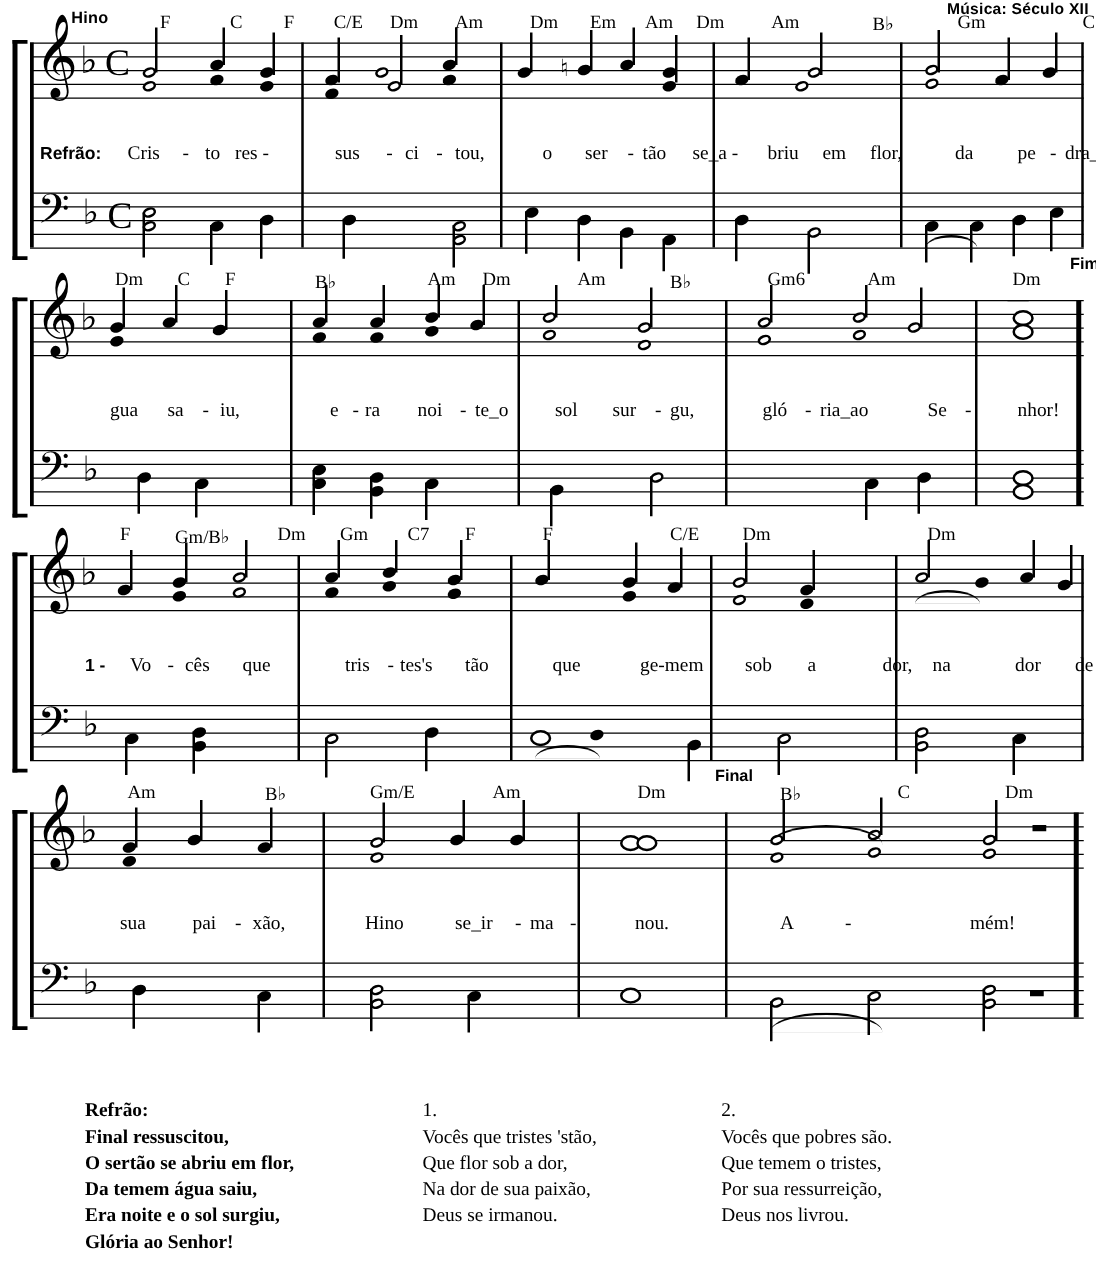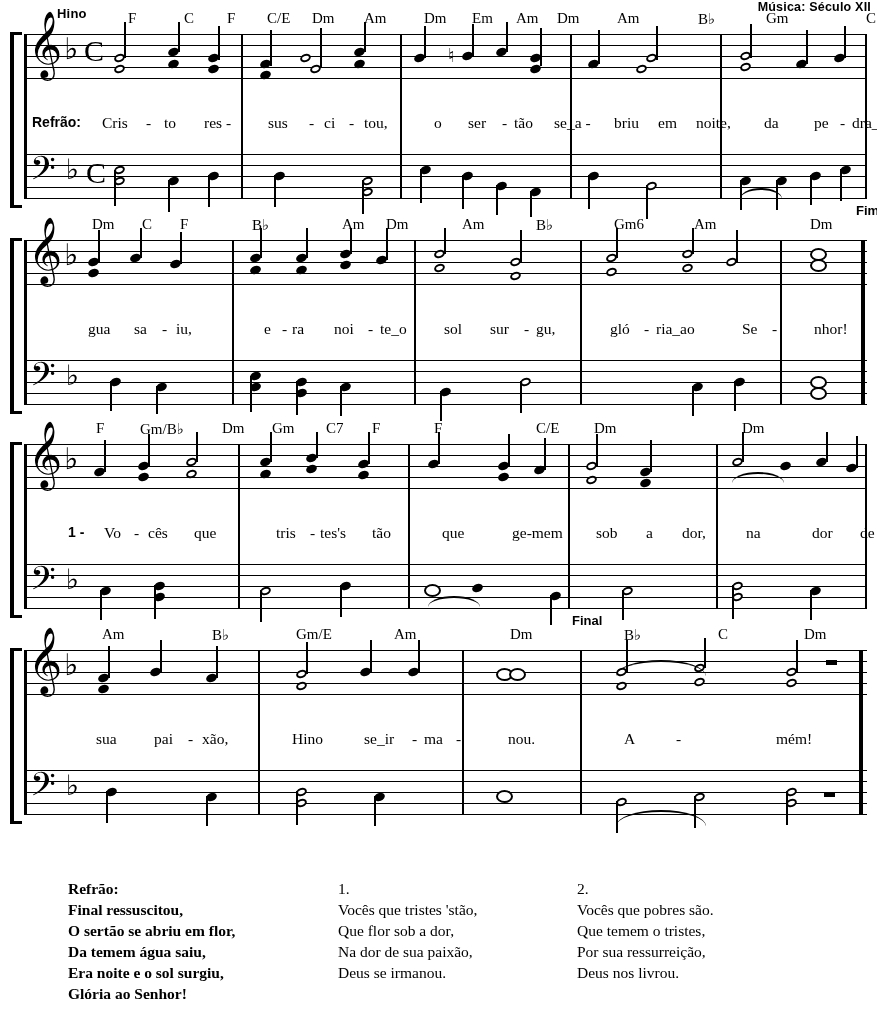--- a/index.html
+++ b/index.html
@@ -350,7 +350,7 @@
       <span class="lyric" style="left:78px">Cris</span>
       <span class="lyric" style="left:122px">-</span>
       <span class="lyric" style="left:140px">to</span>
-      <span class="lyric" style="left:180px">res -</span>
+      <span class="lyric" style="left:164px">res -</span>
       <span class="lyric" style="left:244px">sus</span>
       <span class="lyric" style="left:285px">-</span>
       <span class="lyric" style="left:300px">ci</span>

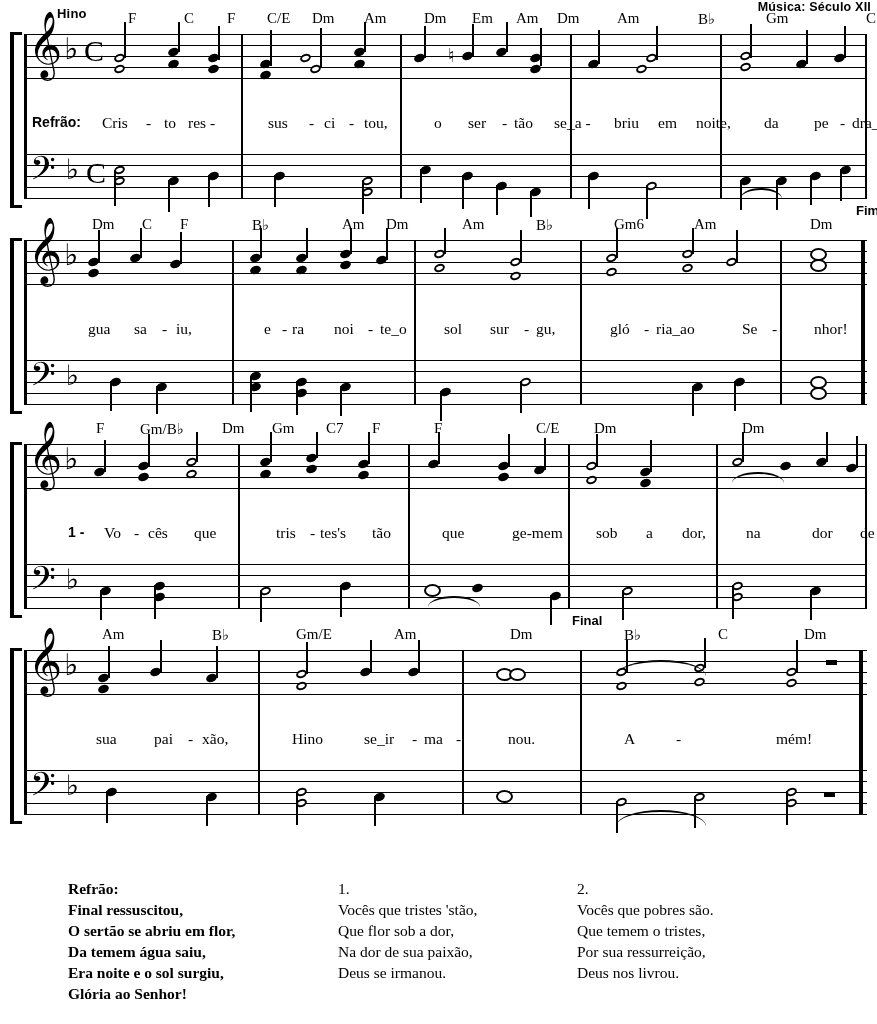--- a/index.html
+++ b/index.html
@@ -363,7 +363,7 @@
       <span class="lyric" style="left:530px">se_a -</span>
       <span class="lyric" style="left:590px">briu</span>
       <span class="lyric" style="left:634px">em</span>
-      <span class="lyric" style="left:672px">noite,</span>
+      <span class="lyric" style="left:672px">flor,</span>
       <span class="lyric" style="left:740px">da</span>
       <span class="lyric" style="left:790px">pe</span>
       <span class="lyric" style="left:816px">-</span>

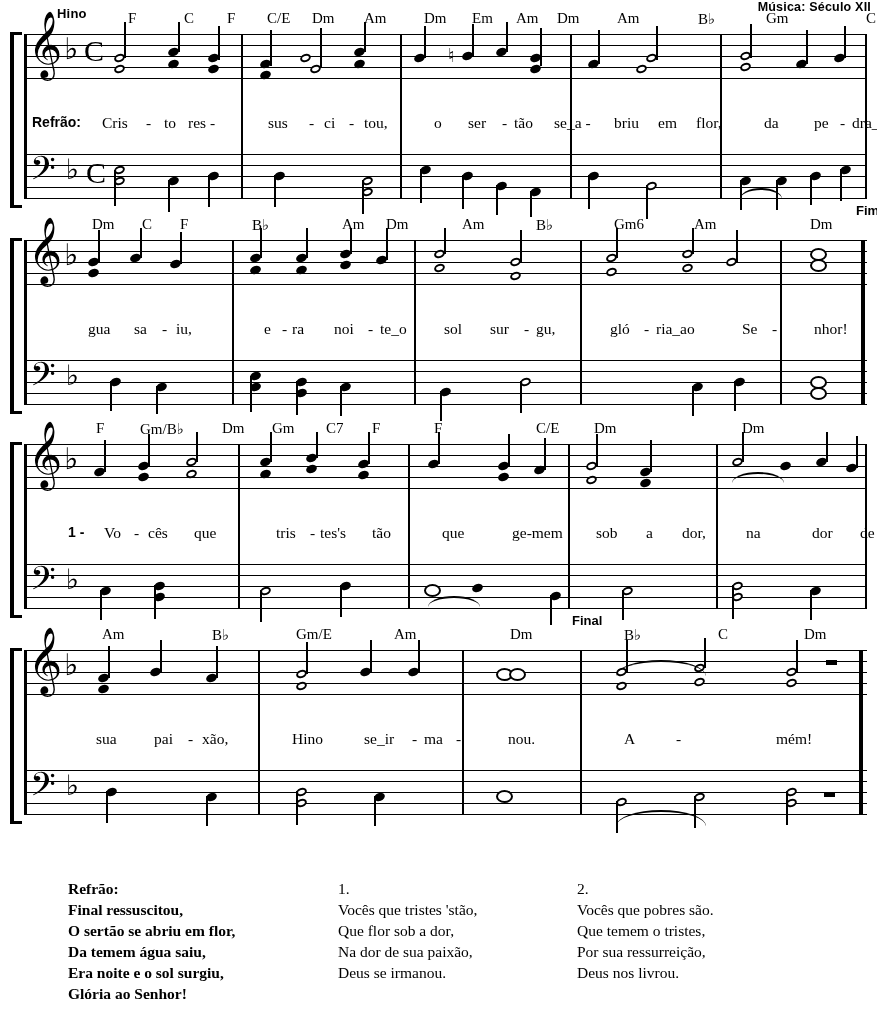--- a/index.html
+++ b/index.html
@@ -631,7 +631,7 @@
       <span class="lyric" style="left:488px">ge-mem</span>
       <span class="lyric" style="left:572px">sob</span>
       <span class="lyric" style="left:622px">a</span>
-      <span class="lyric" style="left:658px">dor,</span>
+      <span class="lyric" style="left:682px">dor,</span>
       <span class="lyric" style="left:722px">na</span>
       <span class="lyric" style="left:788px">dor</span>
       <span class="lyric" style="left:836px">de</span>

